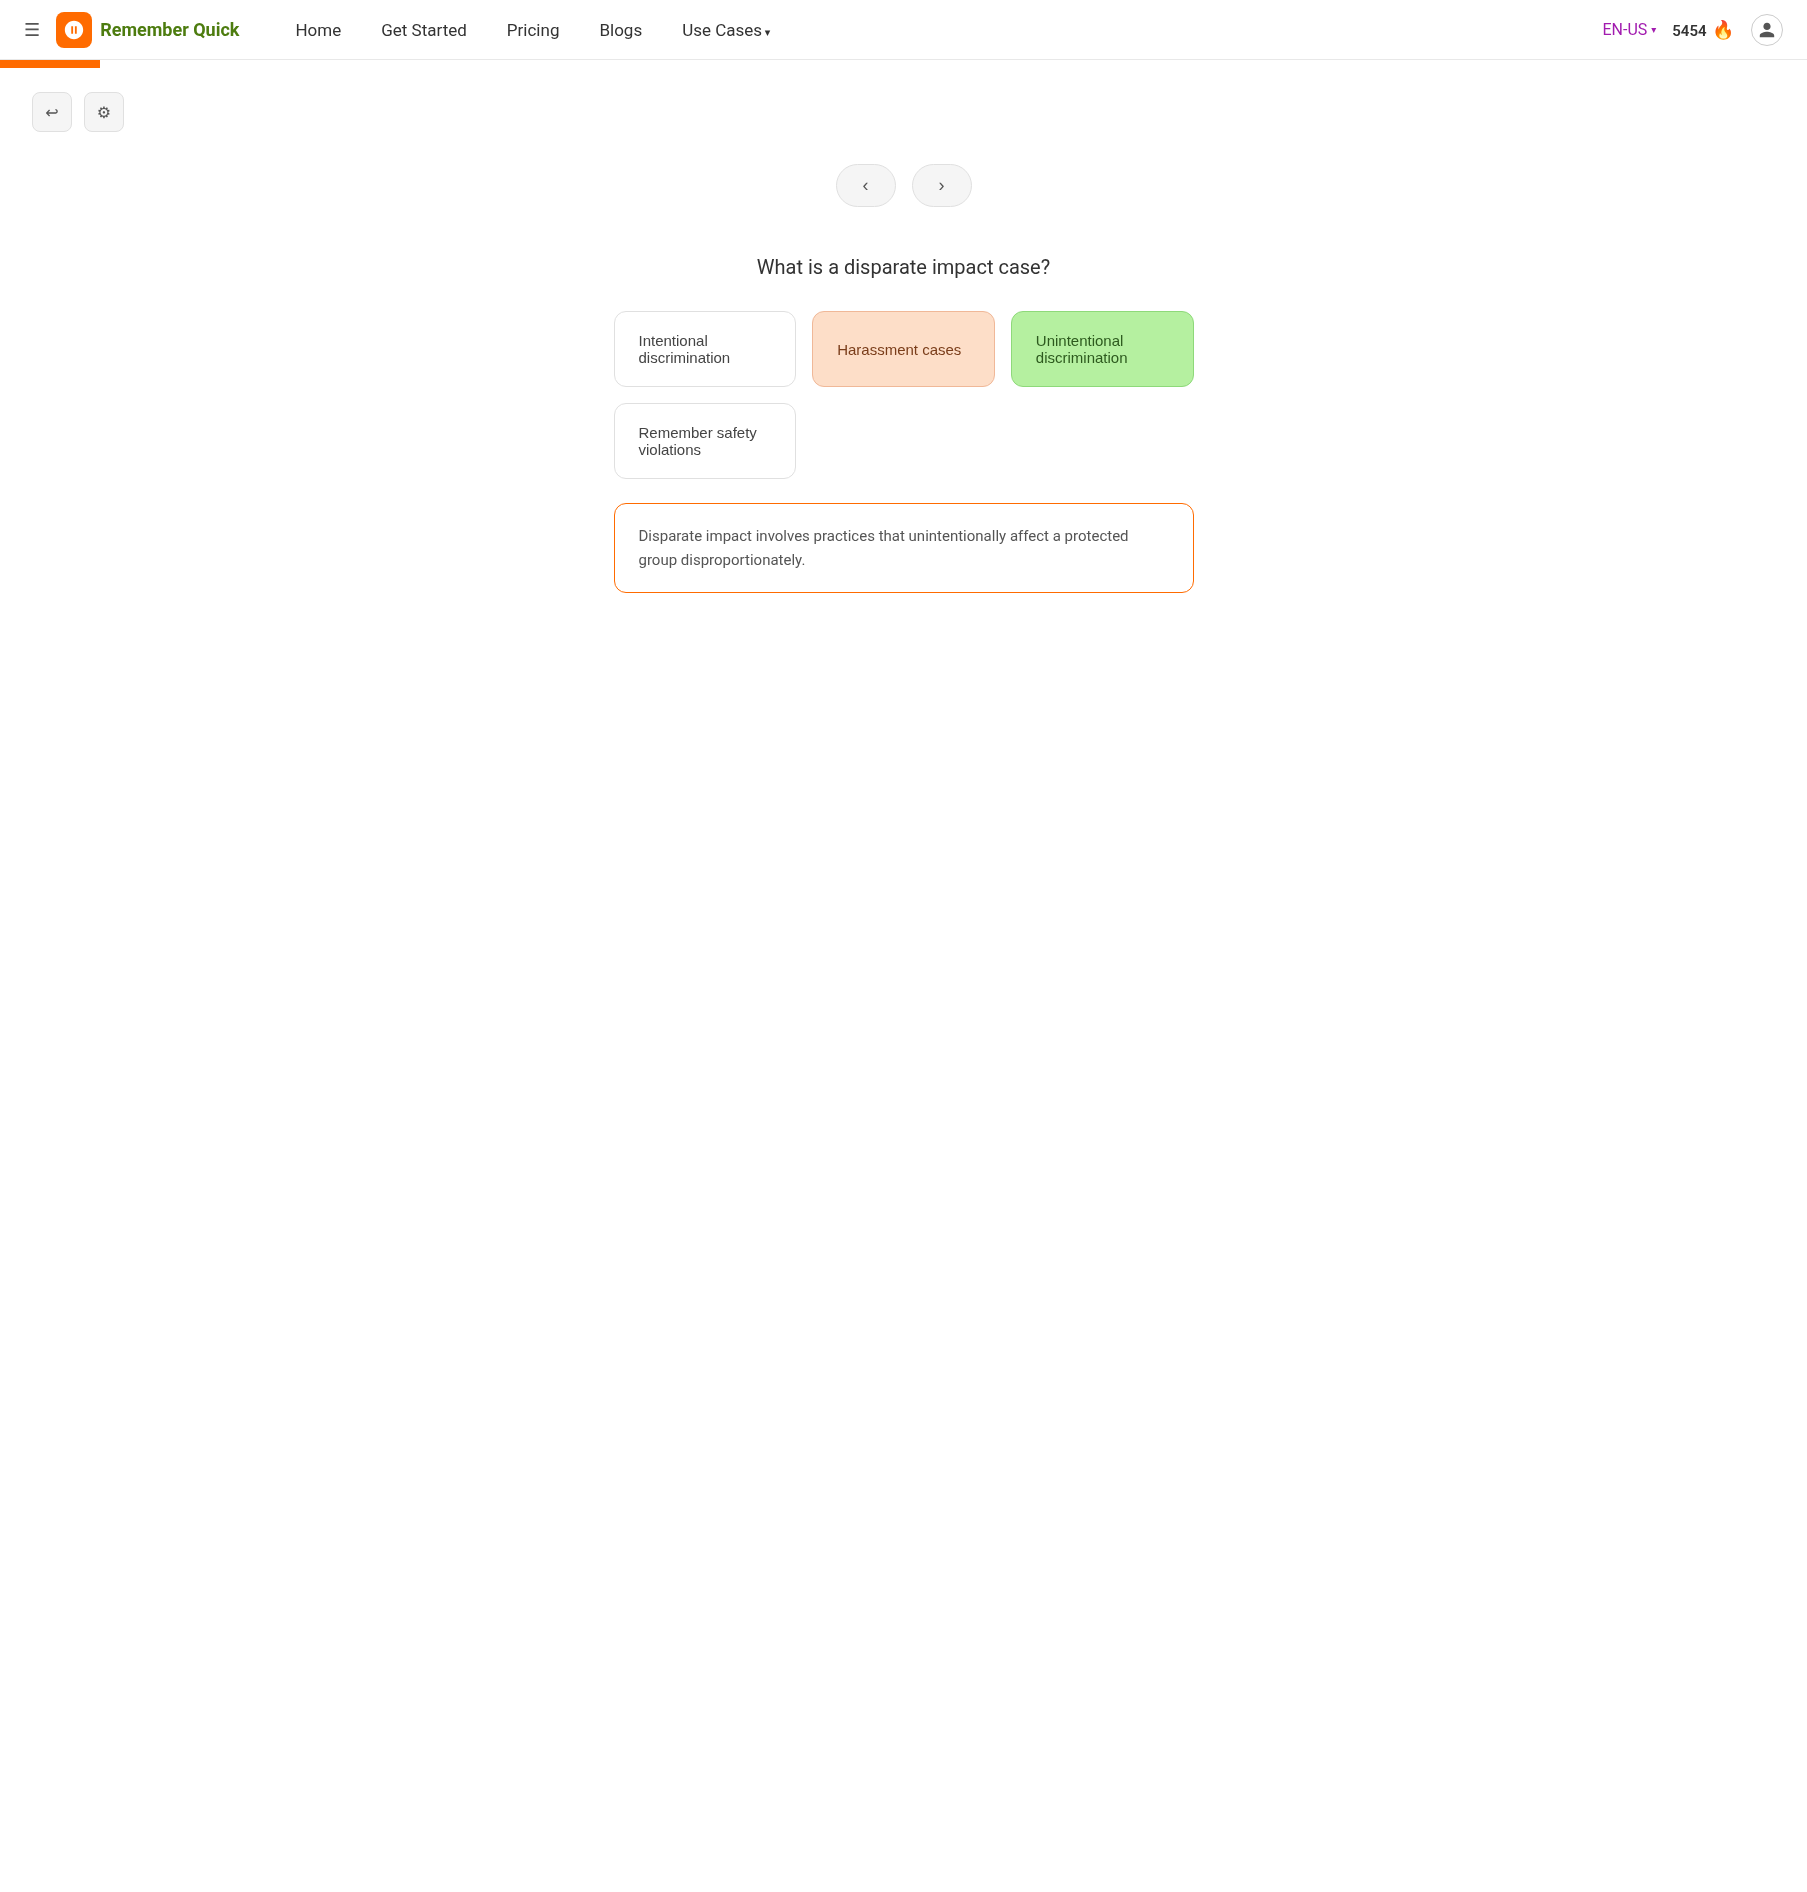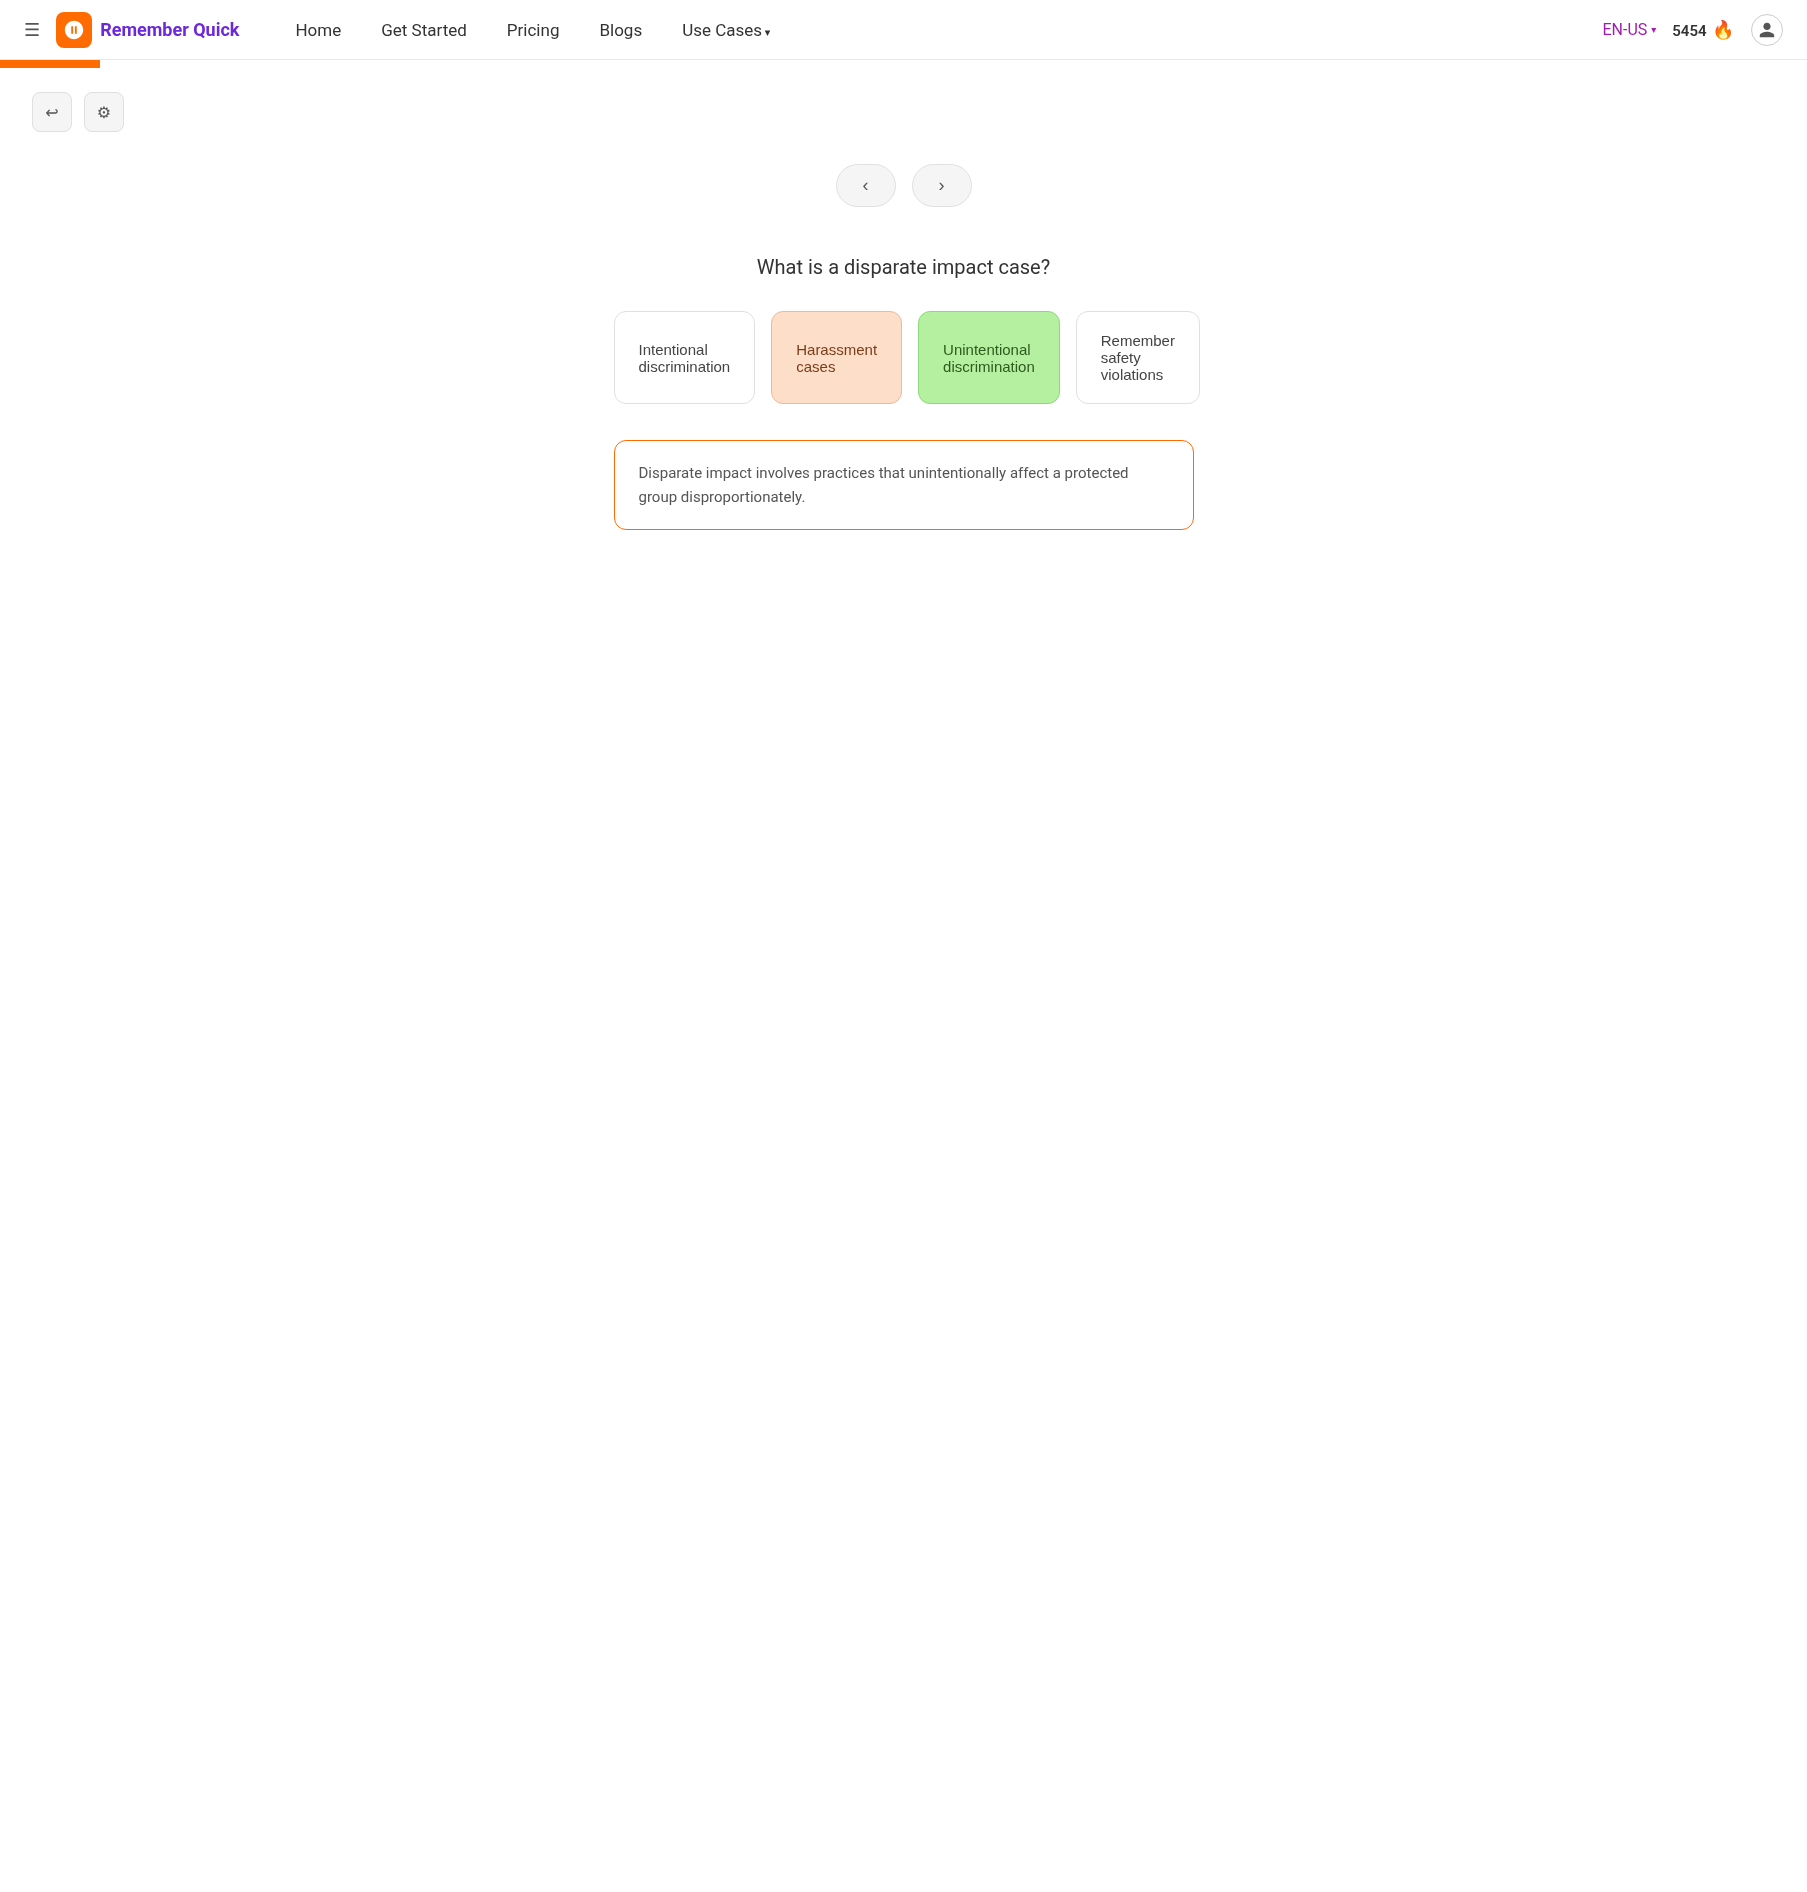--- a/index.html
+++ b/index.html
@@ -59,7 +59,7 @@
     .nav-logo-text {
       font-size: 18px;
       font-weight: 700;
-      color: #6d28d9;
+      color: #4d7c0f;
     }
 
     .nav-links {

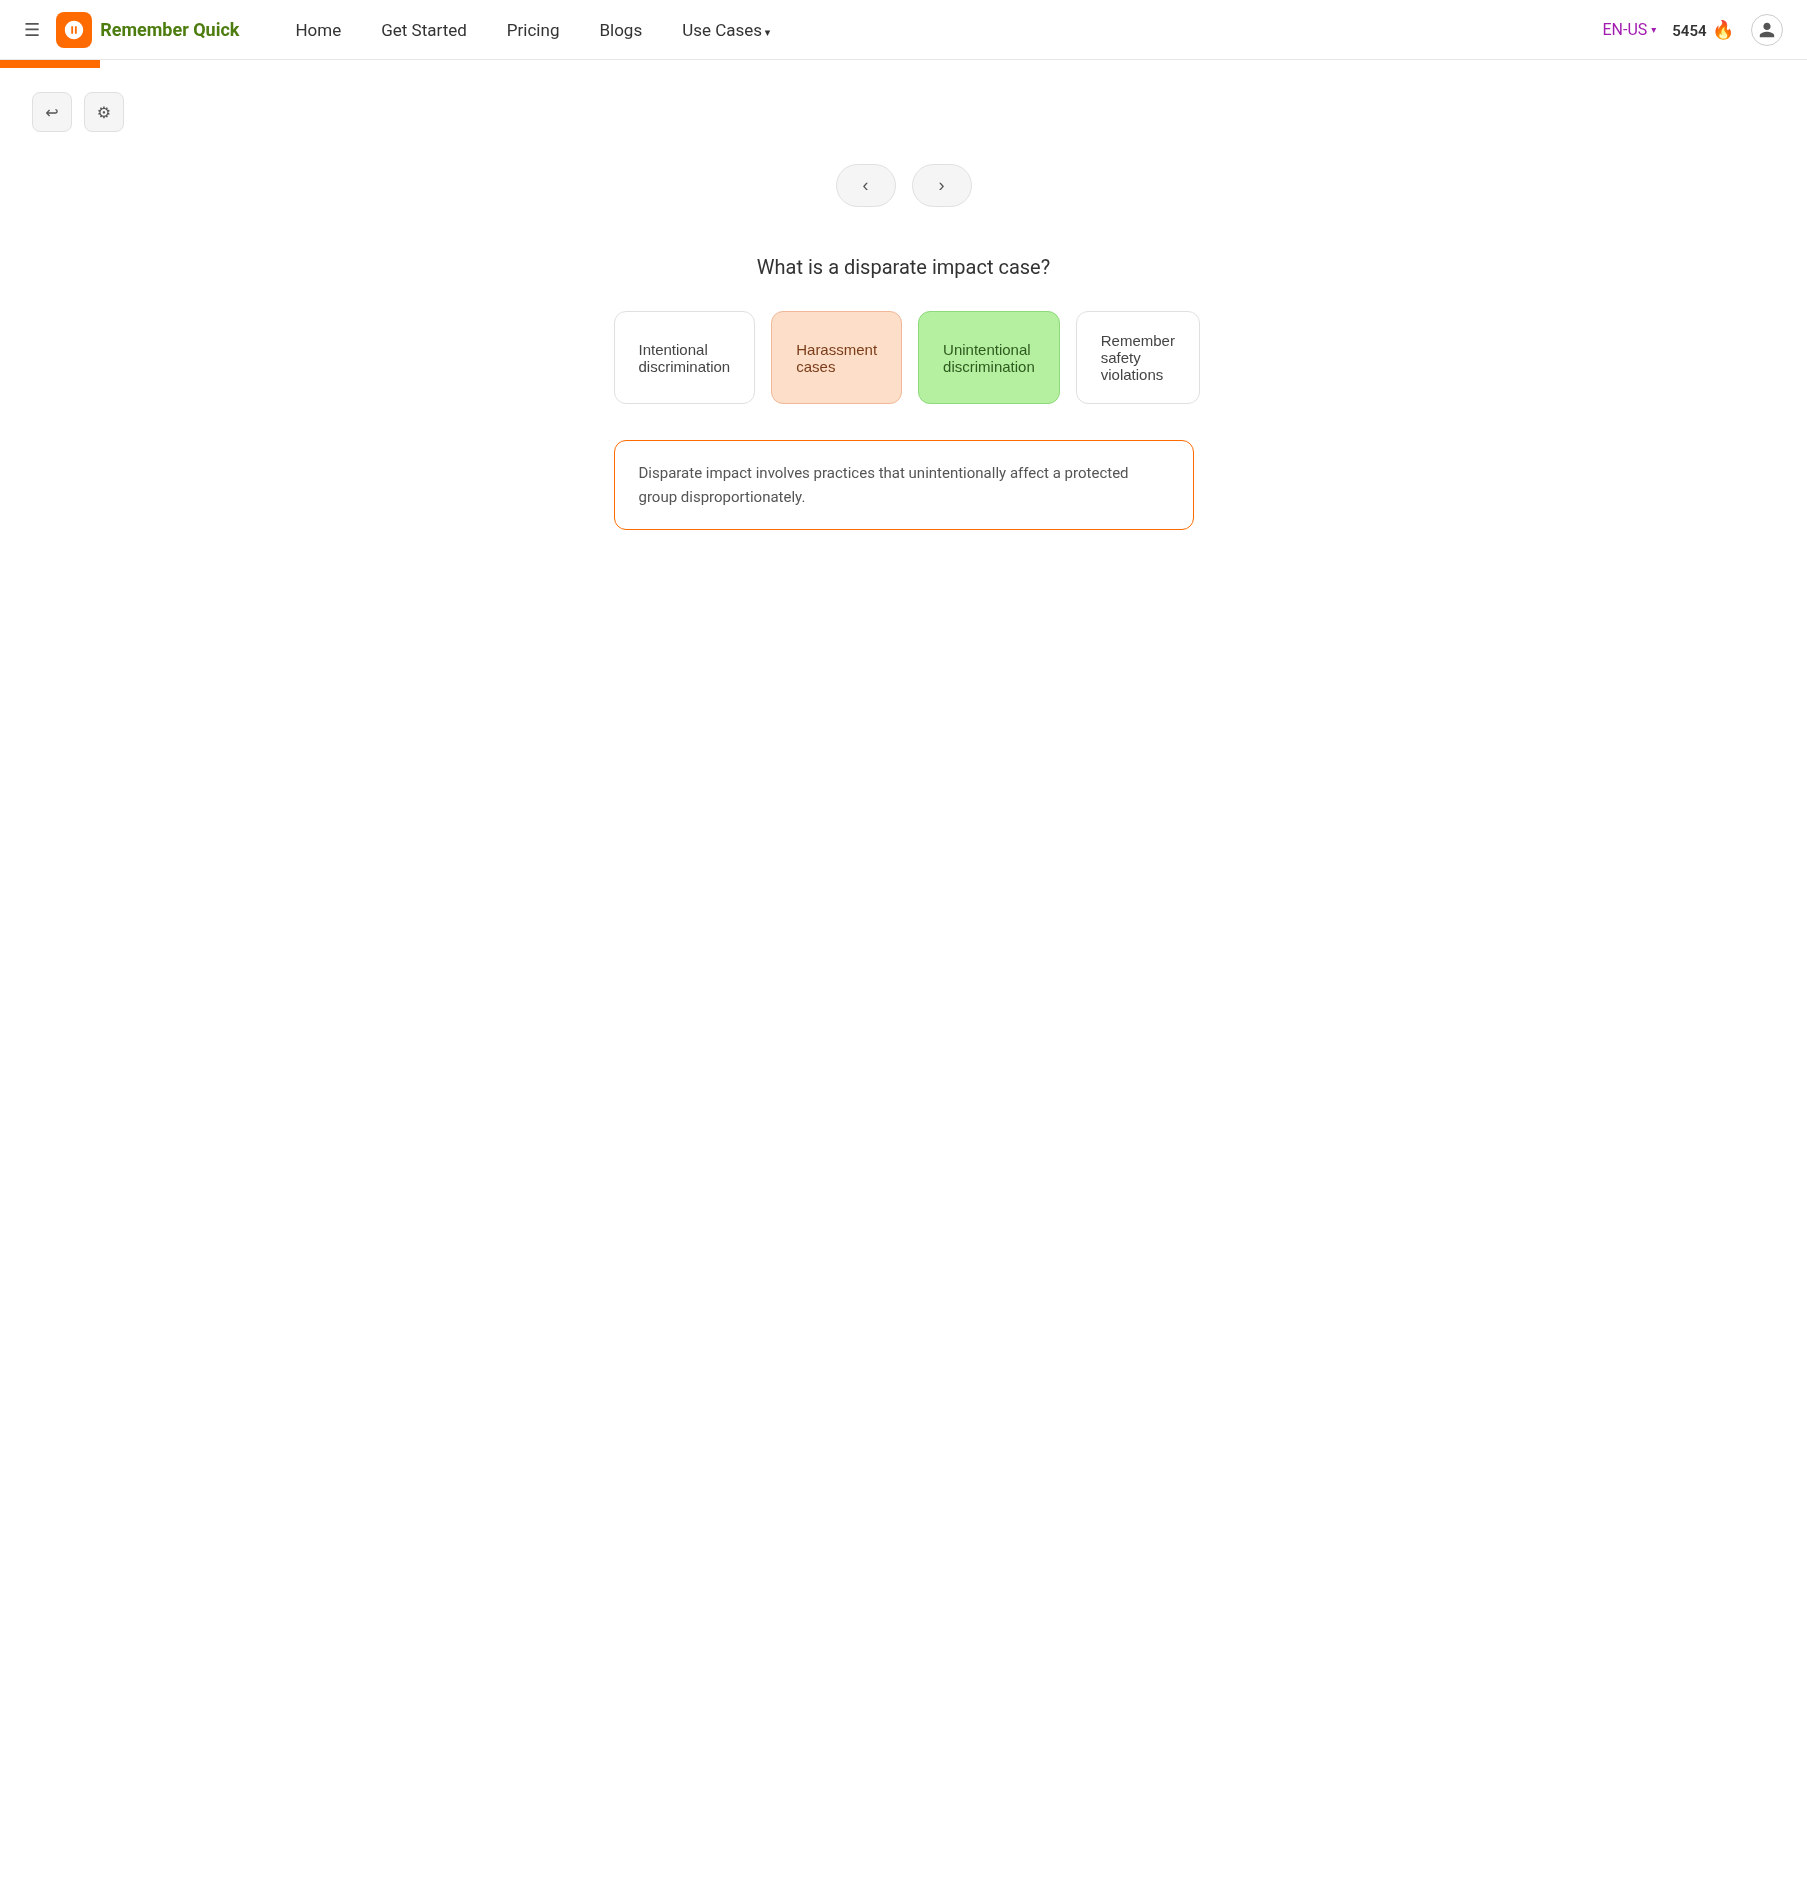--- a/index.html
+++ b/index.html
@@ -201,9 +201,9 @@
 
     .quiz-options {
       display: grid;
-      grid-template-columns: 1fr 1fr 1fr 1fr;
+      grid-template-columns: 1fr 1fr 1fr;
       gap: 16px;
-      margin-bottom: 36px;
+      margin-bottom: 24px;
     }
 
     .quiz-option {

